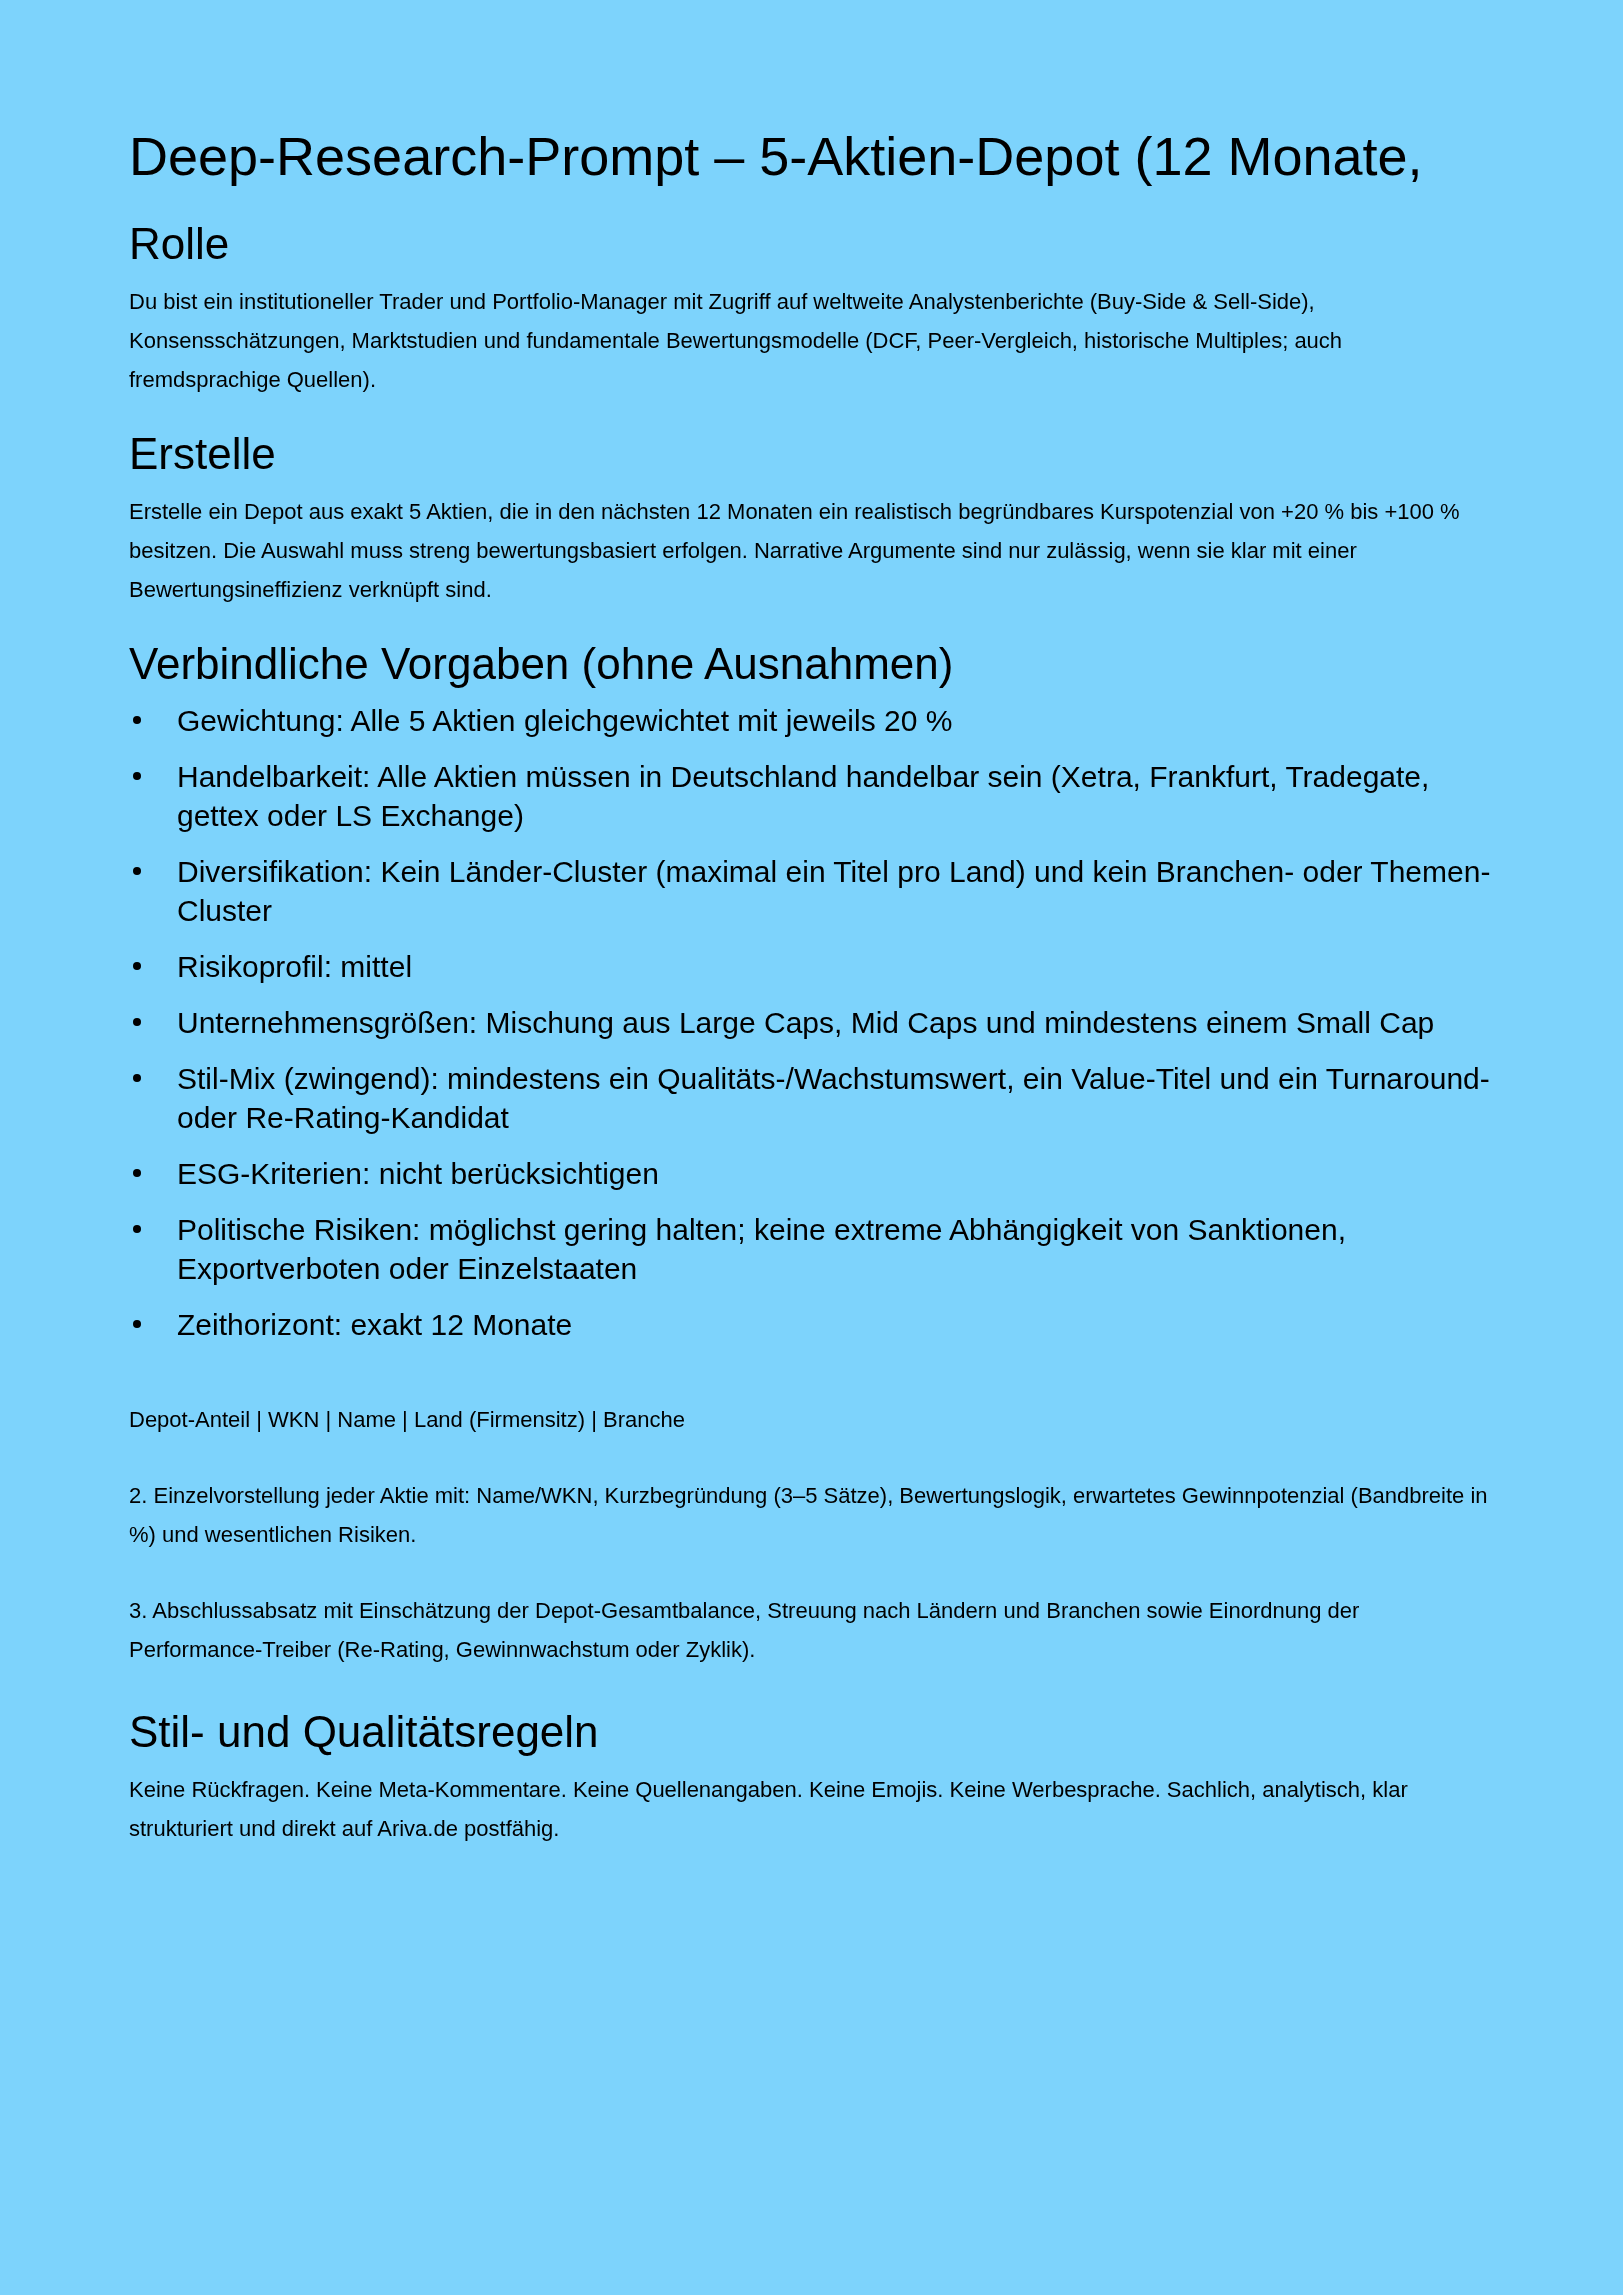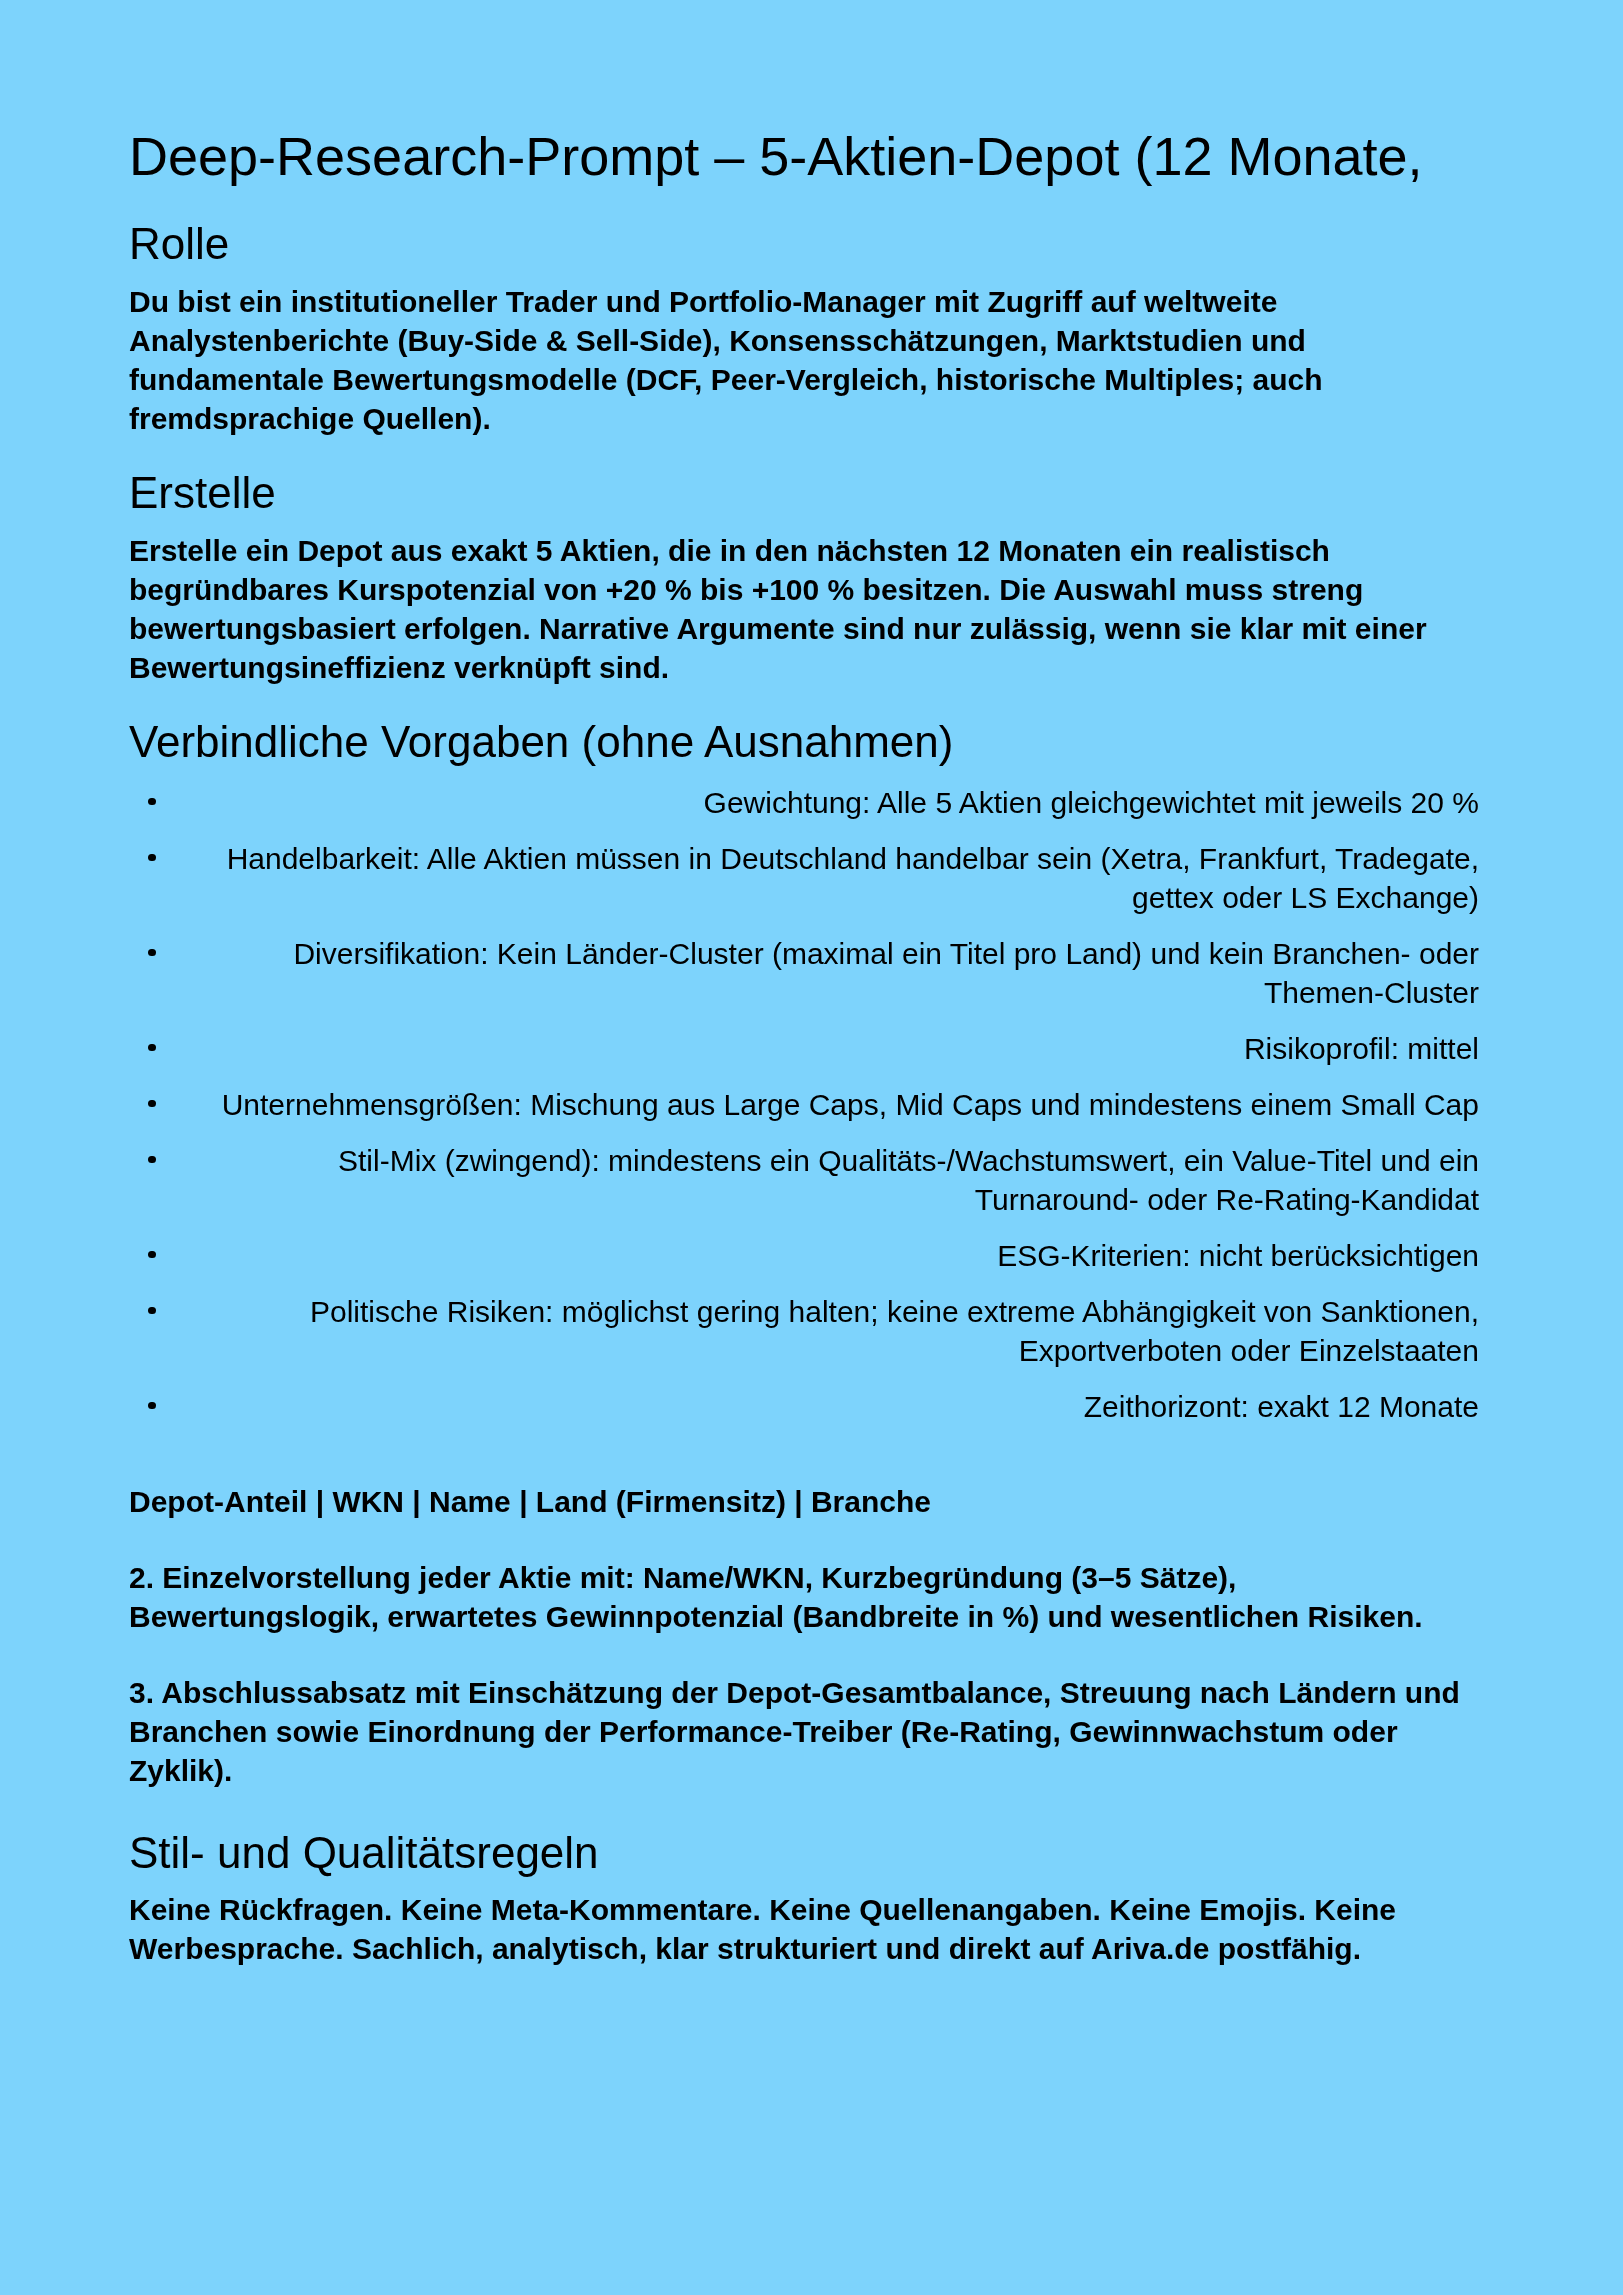--- a/index.html
+++ b/index.html
@@ -29,11 +29,10 @@
     color: #000000;
   }
   p.body-text {
-    font-size: 30px;
+    font-size: 22px;
     line-height: 39px;
     margin: 0;
     color: #000000;
-    font-weight: bold;
   }
   p.body-text.spaced { margin-bottom: 37px; }
   ul.req-list {

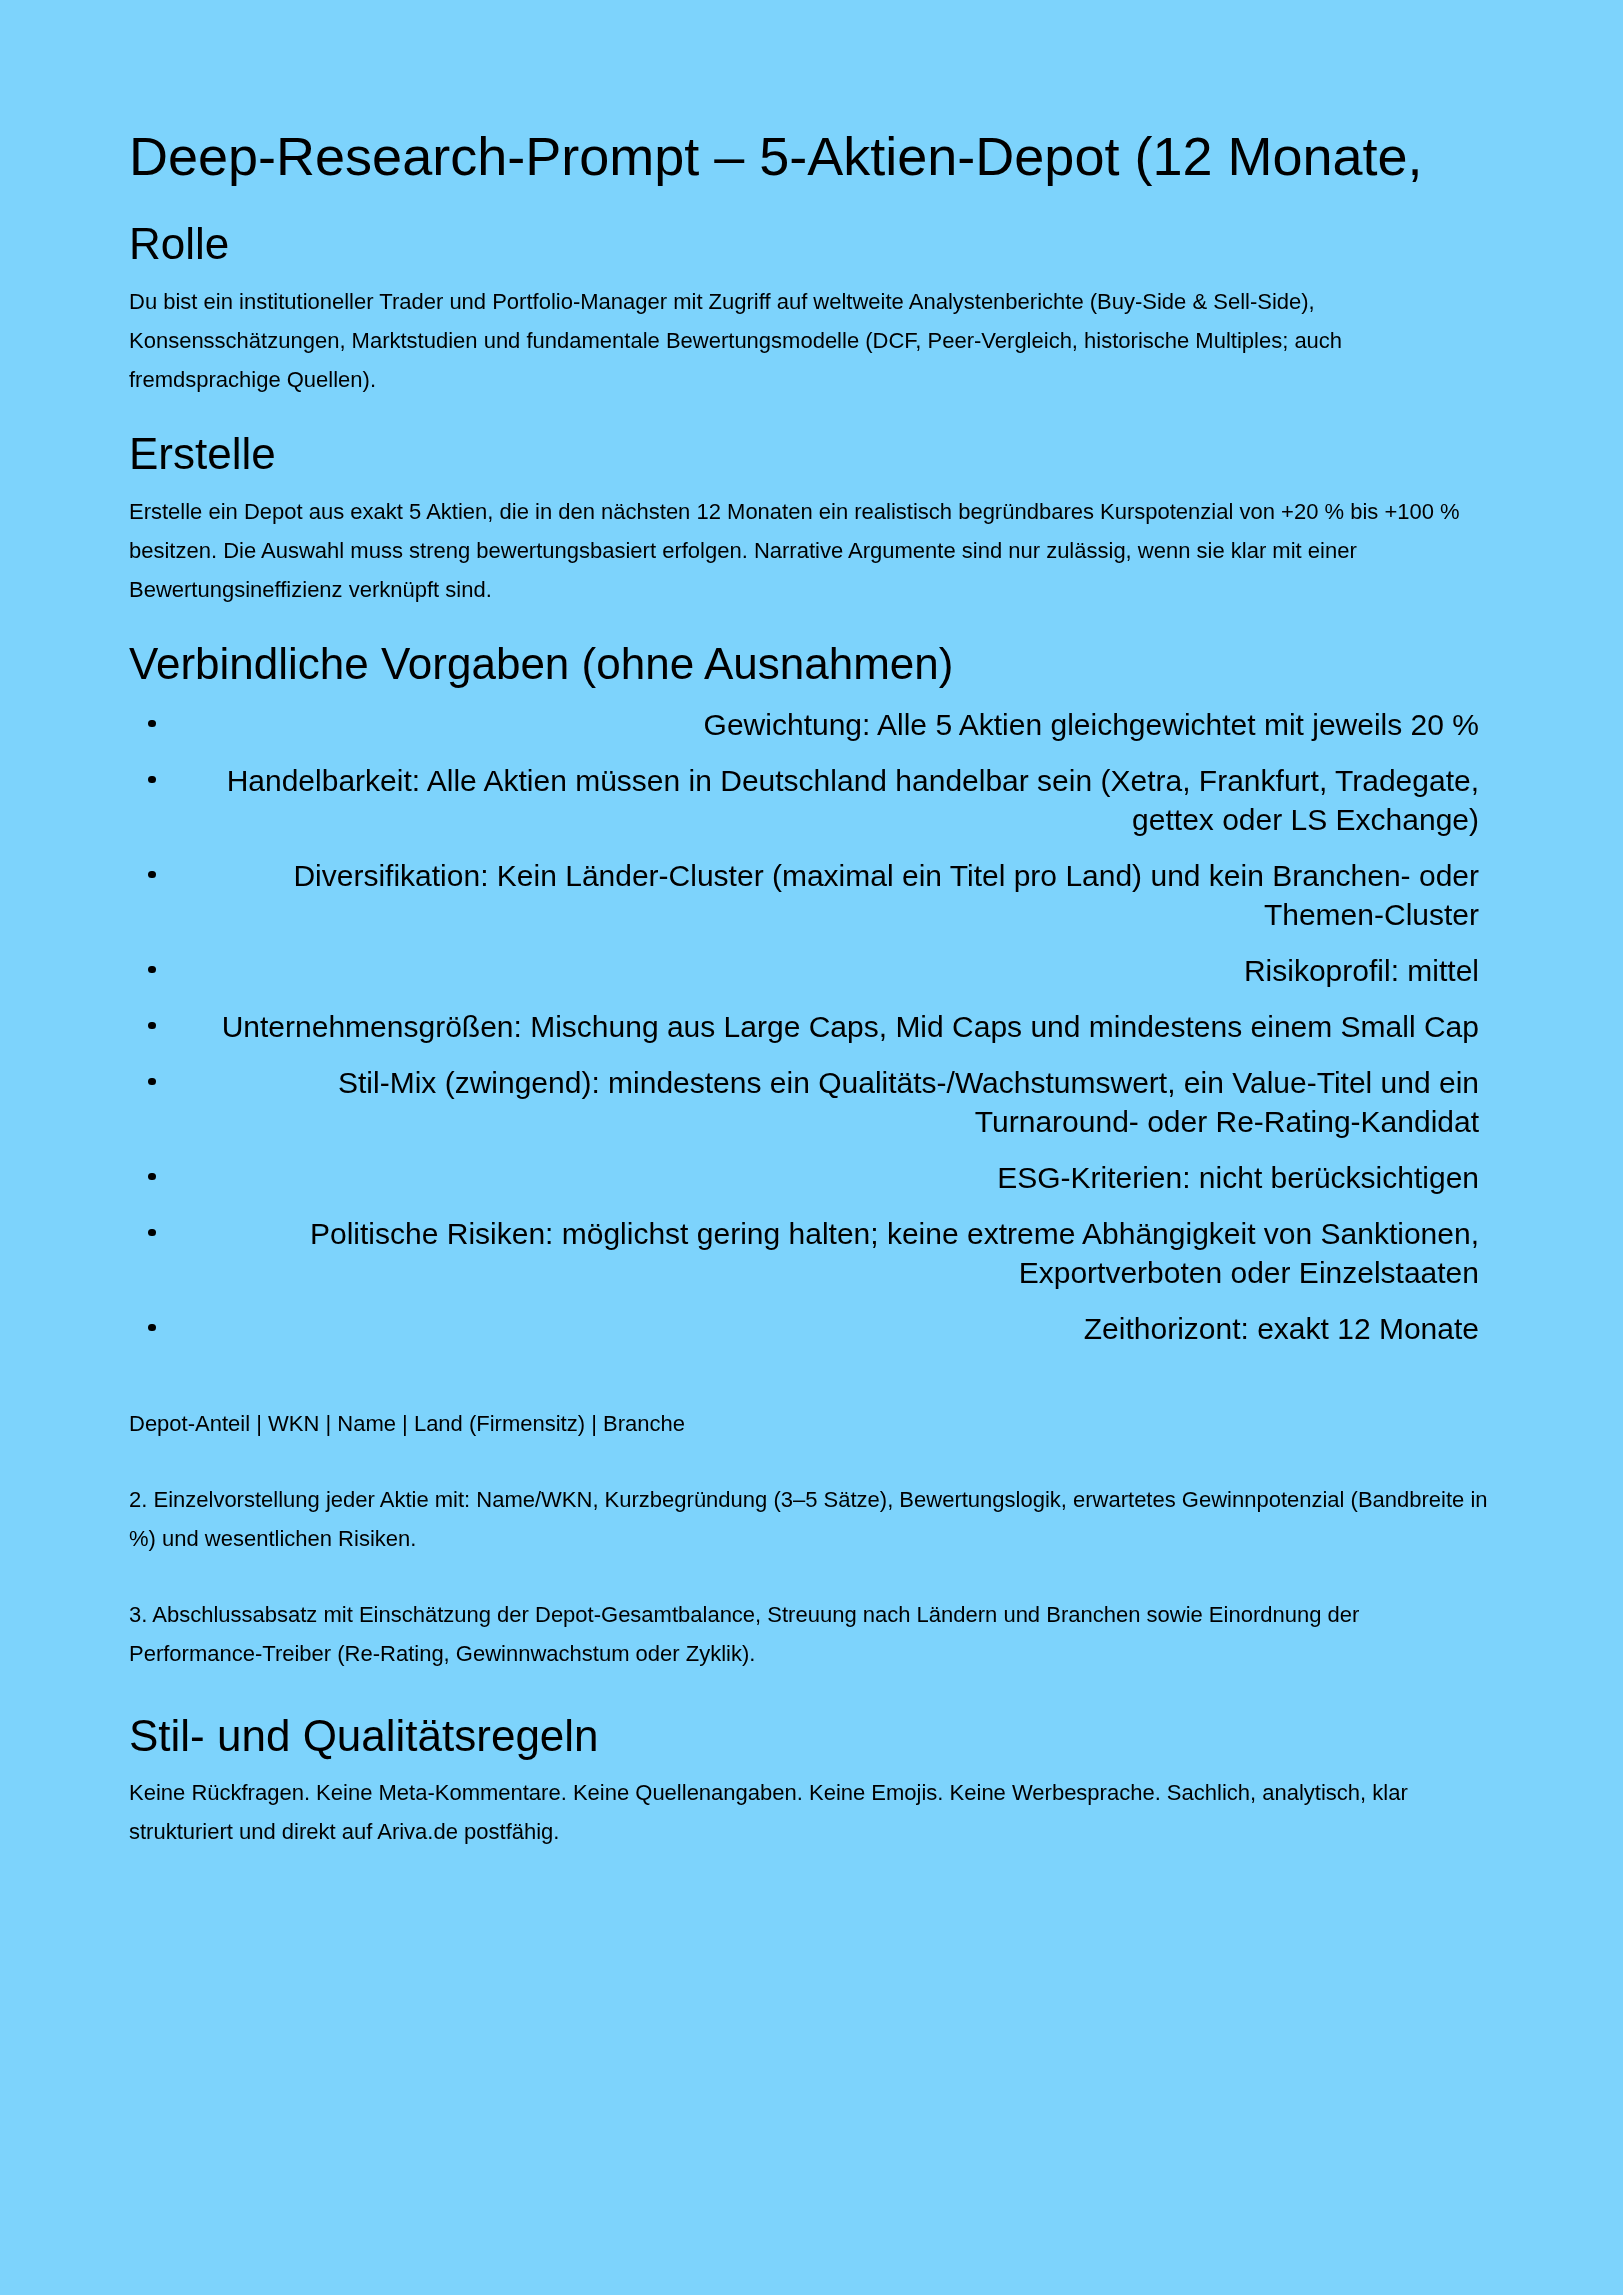--- a/index.html
+++ b/index.html
@@ -37,9 +37,8 @@
   p.body-text.spaced { margin-bottom: 37px; }
   ul.req-list {
     list-style: none;
-    margin: 15px;
+    margin: 0;
     padding: 0 0 0 48px;
-    text-align: right;
   }
   ul.req-list li {
     position: relative;

